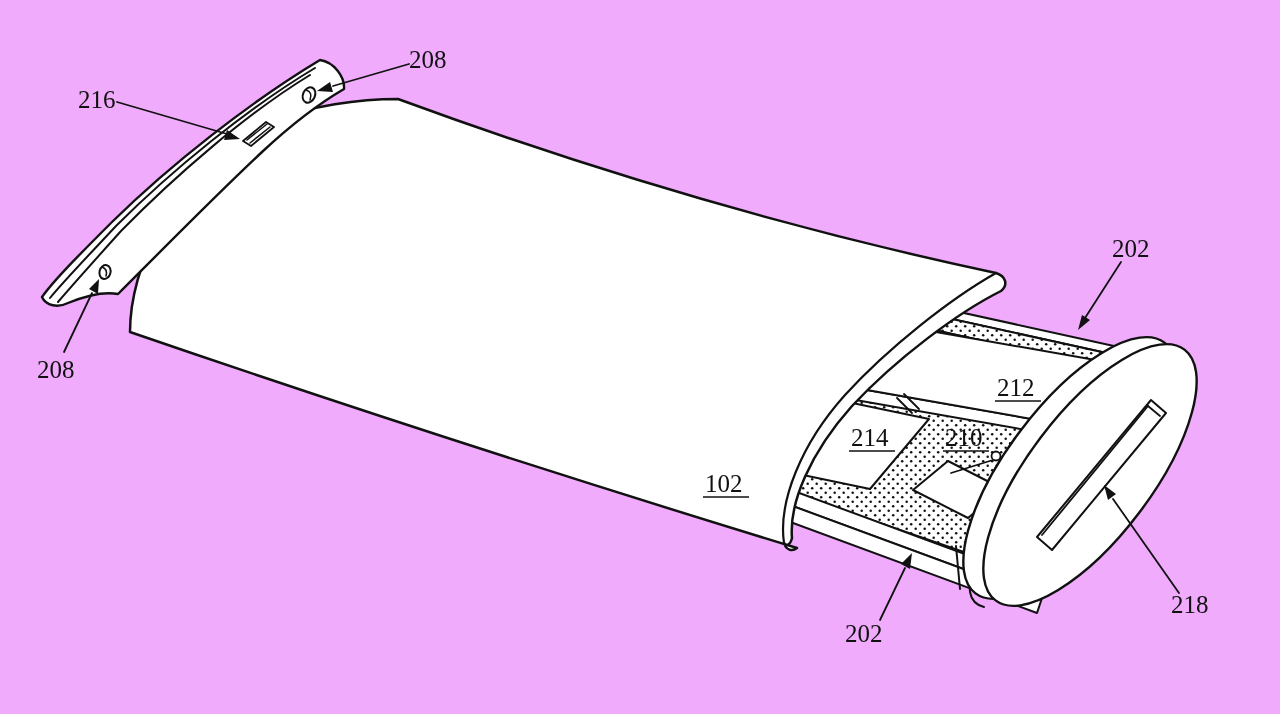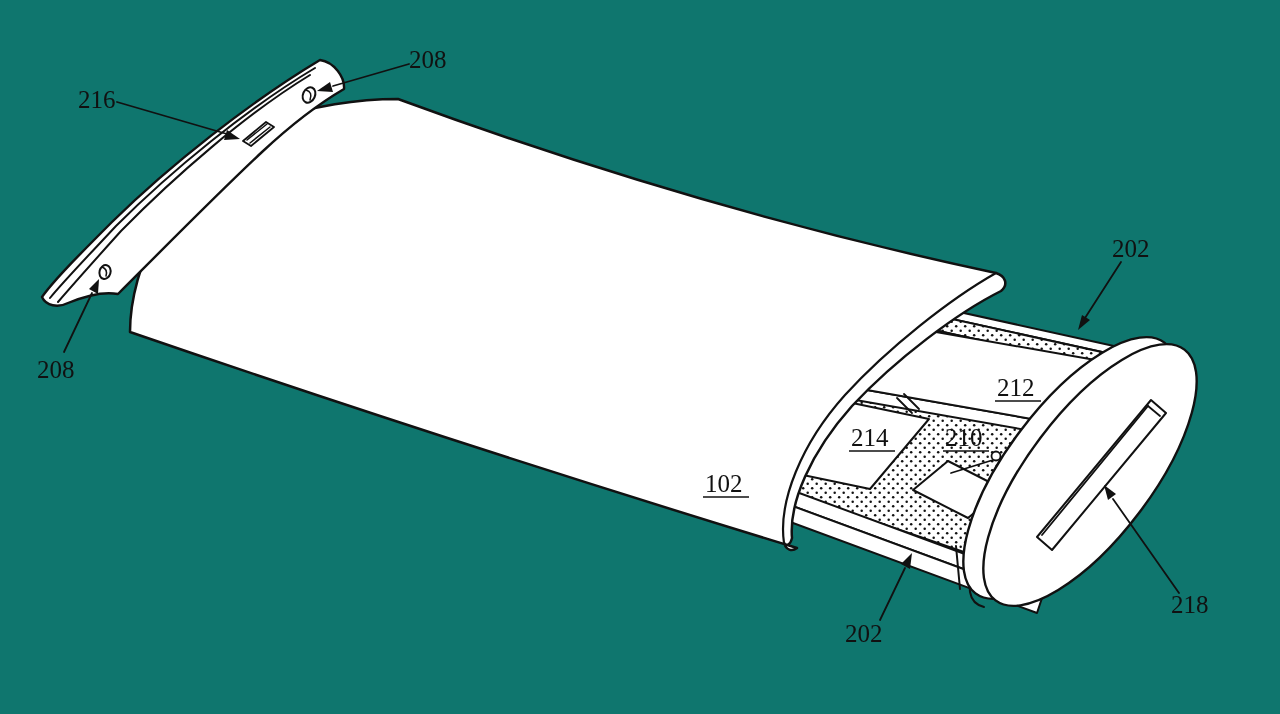--- a/index.html
+++ b/index.html
@@ -4,7 +4,7 @@
 <style>
   html,body{margin:0;padding:0;background:#ffffff;}
   .stage{
-    position:relative;width:1280px;height:714px;background:#0f766e;
+    position:relative;width:1280px;height:714px;background:#f0abfc;
     font-family:"Liberation Serif", serif;overflow:hidden;
   }
   svg text{

